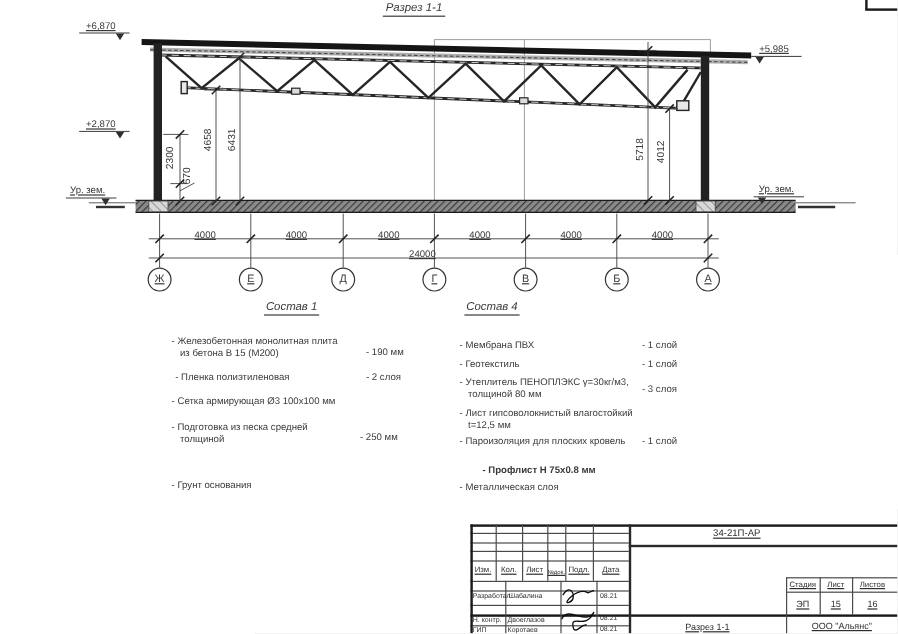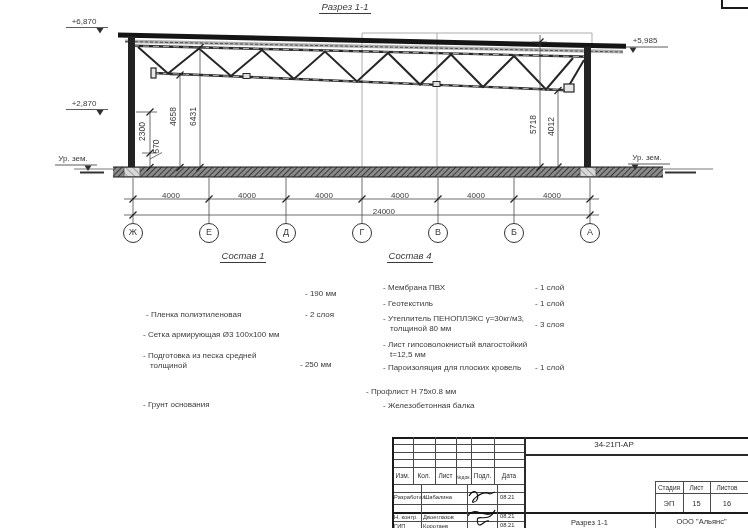--- a/index.html
+++ b/index.html
@@ -7,7 +7,7 @@
         font-family:"Liberation Sans", sans-serif;color:#333;}
   .t{position:absolute;color:#3a3a3a;font-size:8px;line-height:9.5px;white-space:nowrap;}
   .pre{white-space:pre-line;padding-left:7px;text-indent:-7px;}
-  .ctr{text-align:center;}
+  .ctr{text-align:center;text-decoration:underline;}
   .head{font-style:italic;font-size:9.5px;display:flex;justify-content:center;}
   .head span{border-bottom:0.8px solid #3a3a3a;padding:0 2px 1px 2px;}
   .rot{transform:rotate(-90deg);transform-origin:center center;width:40px;height:11px;

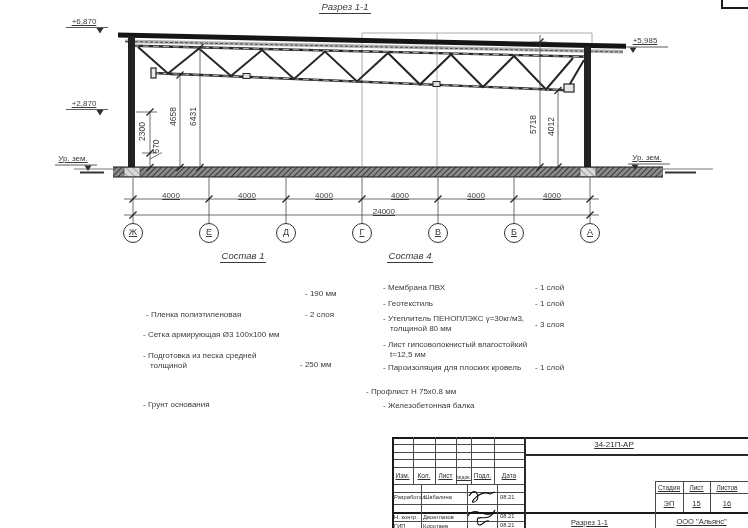--- a/index.html
+++ b/index.html
@@ -176,7 +176,7 @@
   <div class="t ctr" style="left:380px;top:191px;width:40px;">4000</div>
   <div class="t ctr" style="left:456px;top:191px;width:40px;">4000</div>
   <div class="t ctr" style="left:532px;top:191px;width:40px;">4000</div>
-  <div class="t ctr" style="left:345px;top:207px;width:50px;text-align:right;">24000</div>
+  <div class="t ctr" style="left:327px;top:207px;width:50px;">24000</div>
 
   <div class="t ctr" style="left:123px;top:228px;width:20px;font-size:9px;">Ж</div>
   <div class="t ctr" style="left:199px;top:228px;width:20px;font-size:9px;">Е</div>

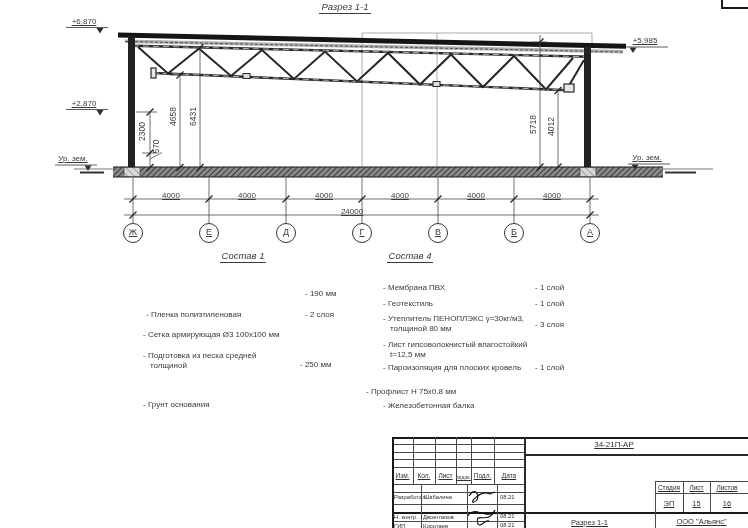--- a/index.html
+++ b/index.html
@@ -189,6 +189,8 @@
   <div class="t head" style="left:203px;top:251px;width:80px;">
     <span>Состав 1</span>
   </div>
+  <div class="t pre" style="left:143px;top:280px;width:175px;">- Железобетонная  монолитная плита
+из бетона В 15 (М200)</div>
   <div class="t" style="left:305px;top:289px;">- 190 мм</div>
   <div class="t" style="left:146px;top:310px;">- Пленка полиэтиленовая</div>
   <div class="t" style="left:305px;top:310px;">- 2 слоя</div>

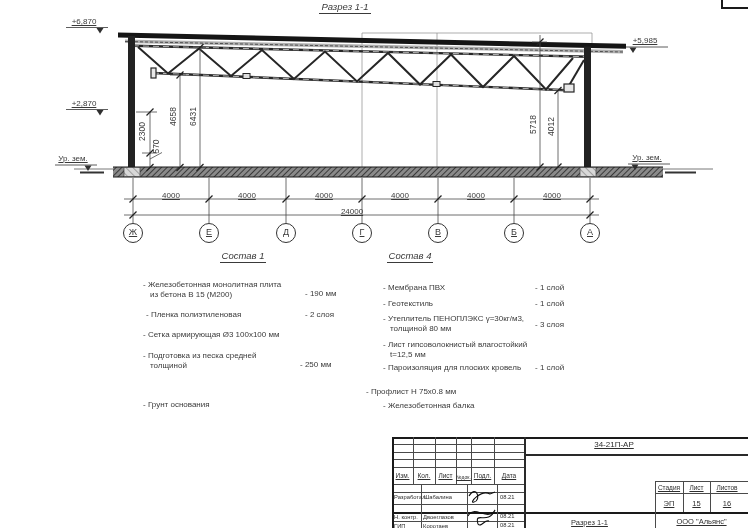--- a/index.html
+++ b/index.html
@@ -214,7 +214,7 @@
 t=12,5 мм</div>
   <div class="t" style="left:383px;top:363px;">- Пароизоляция для плоских кровель</div>
   <div class="t" style="left:535px;top:363px;">- 1 слой</div>
-  <div class="t" style="left:366px;top:387px;">- Профлист Н 75х0.8 мм</div>
+  <div class="t" style="left:402px;top:387px;font-weight:bold;">- Профлист Н 75х0.8 мм</div>
   <div class="t" style="left:383px;top:401px;">- Железобетонная балка</div>
 
   <div>

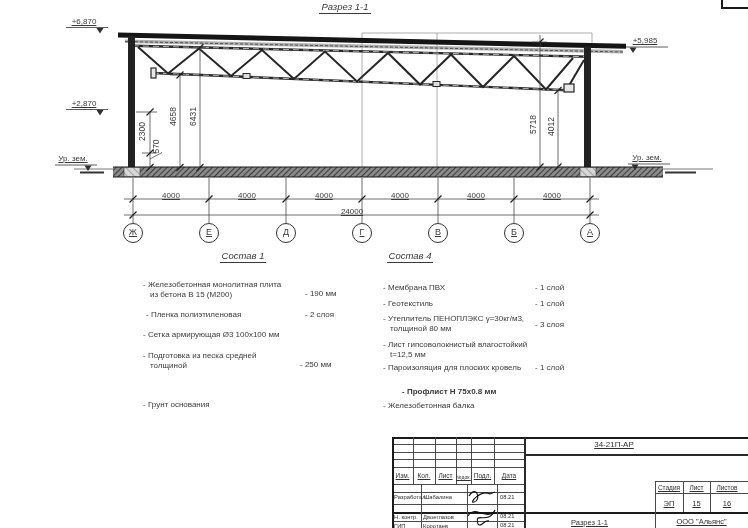--- a/index.html
+++ b/index.html
@@ -215,7 +215,7 @@
   <div class="t" style="left:383px;top:363px;">- Пароизоляция для плоских кровель</div>
   <div class="t" style="left:535px;top:363px;">- 1 слой</div>
   <div class="t" style="left:402px;top:387px;font-weight:bold;">- Профлист Н 75х0.8 мм</div>
-  <div class="t" style="left:383px;top:401px;">- Железобетонная балка</div>
+  <div class="t" style="left:383px;top:401px;">- Металлическая слоя</div>
 
   <div>
     <div class="hl thick" style="left:392px;top:437px;width:356px;height:2px;"></div>

